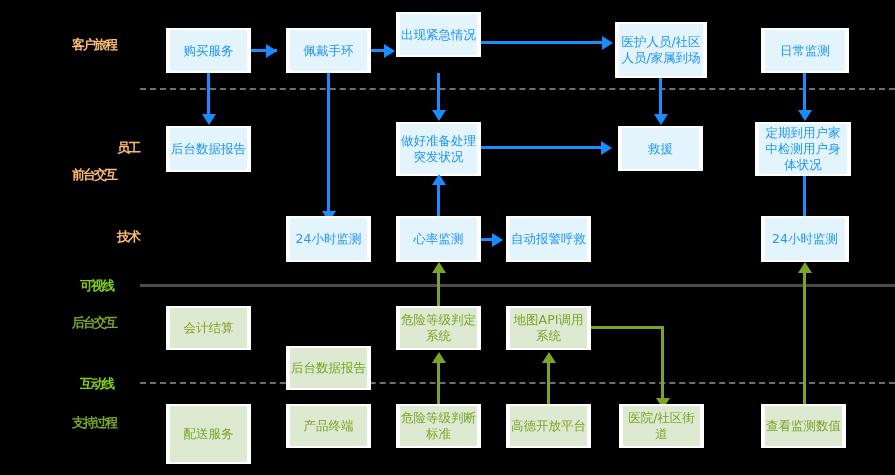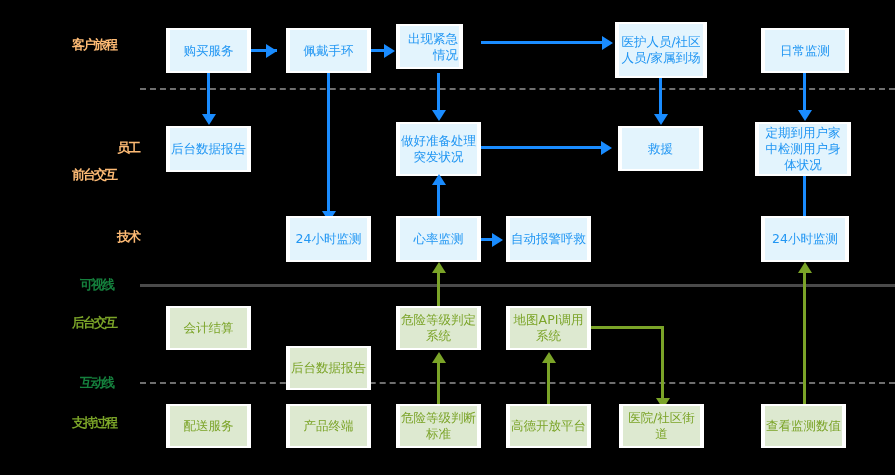--- a/index.html
+++ b/index.html
@@ -114,7 +114,7 @@
         <span>佩戴手环</span>
       </div>
   </div>
-  <div class="node blue" style="left:396px;top:24px;width:67px;height:45px;text-align:right;">
+  <div class="node blue" style="left:396px;top:12px;width:85px;height:45px;">
     <div class="inner">
         <span>出现紧急情况</span>
       </div>

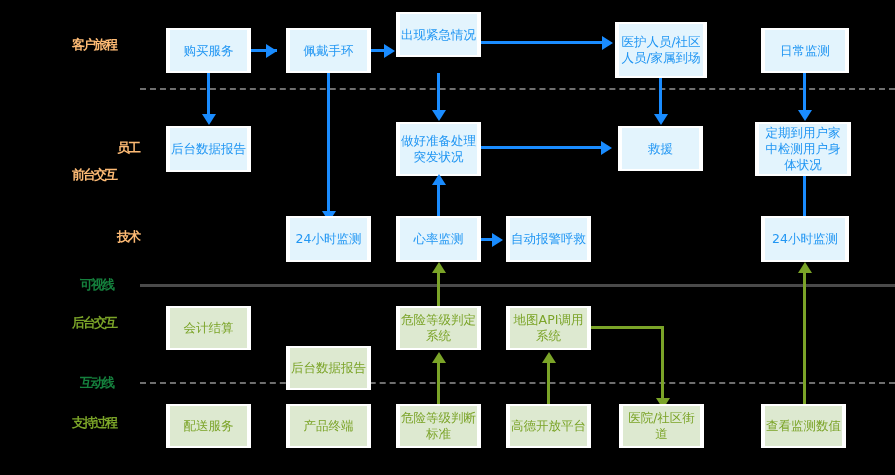--- a/index.html
+++ b/index.html
@@ -22,7 +22,7 @@
   }
   .lane-label.blue{color:#fdba74;}
   .lane-label.green{color:#7ba428;}
-  .lane-label.gray{color:#15803d;font-family:Liberation Mono, monospace;}
+  .lane-label.gray{color:#84cc16;}
 
   
   .divider{position:absolute;height:0;left:140px;right:0;}

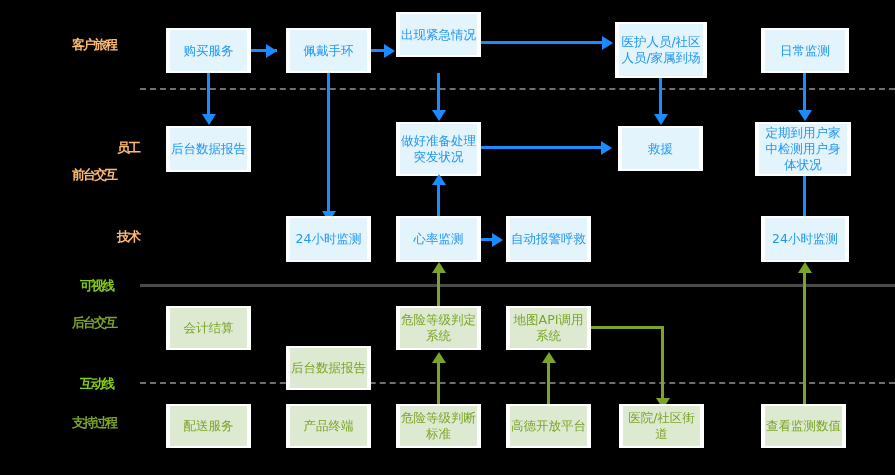--- a/index.html
+++ b/index.html
@@ -238,7 +238,7 @@
   <div class="vline g" style="left:661px;top:326px;height:76px;"></div>
   <div class="arrow down g" style="left:655.5px;top:398px;"></div>
 
-  <div class="node green" style="left:166px;top:404px;width:85px;height:44px;">
+  <div class="node green" style="left:166px;top:404px;width:85px;height:60px;">
     <div class="inner">
         <span>配送服务</span>
       </div>

